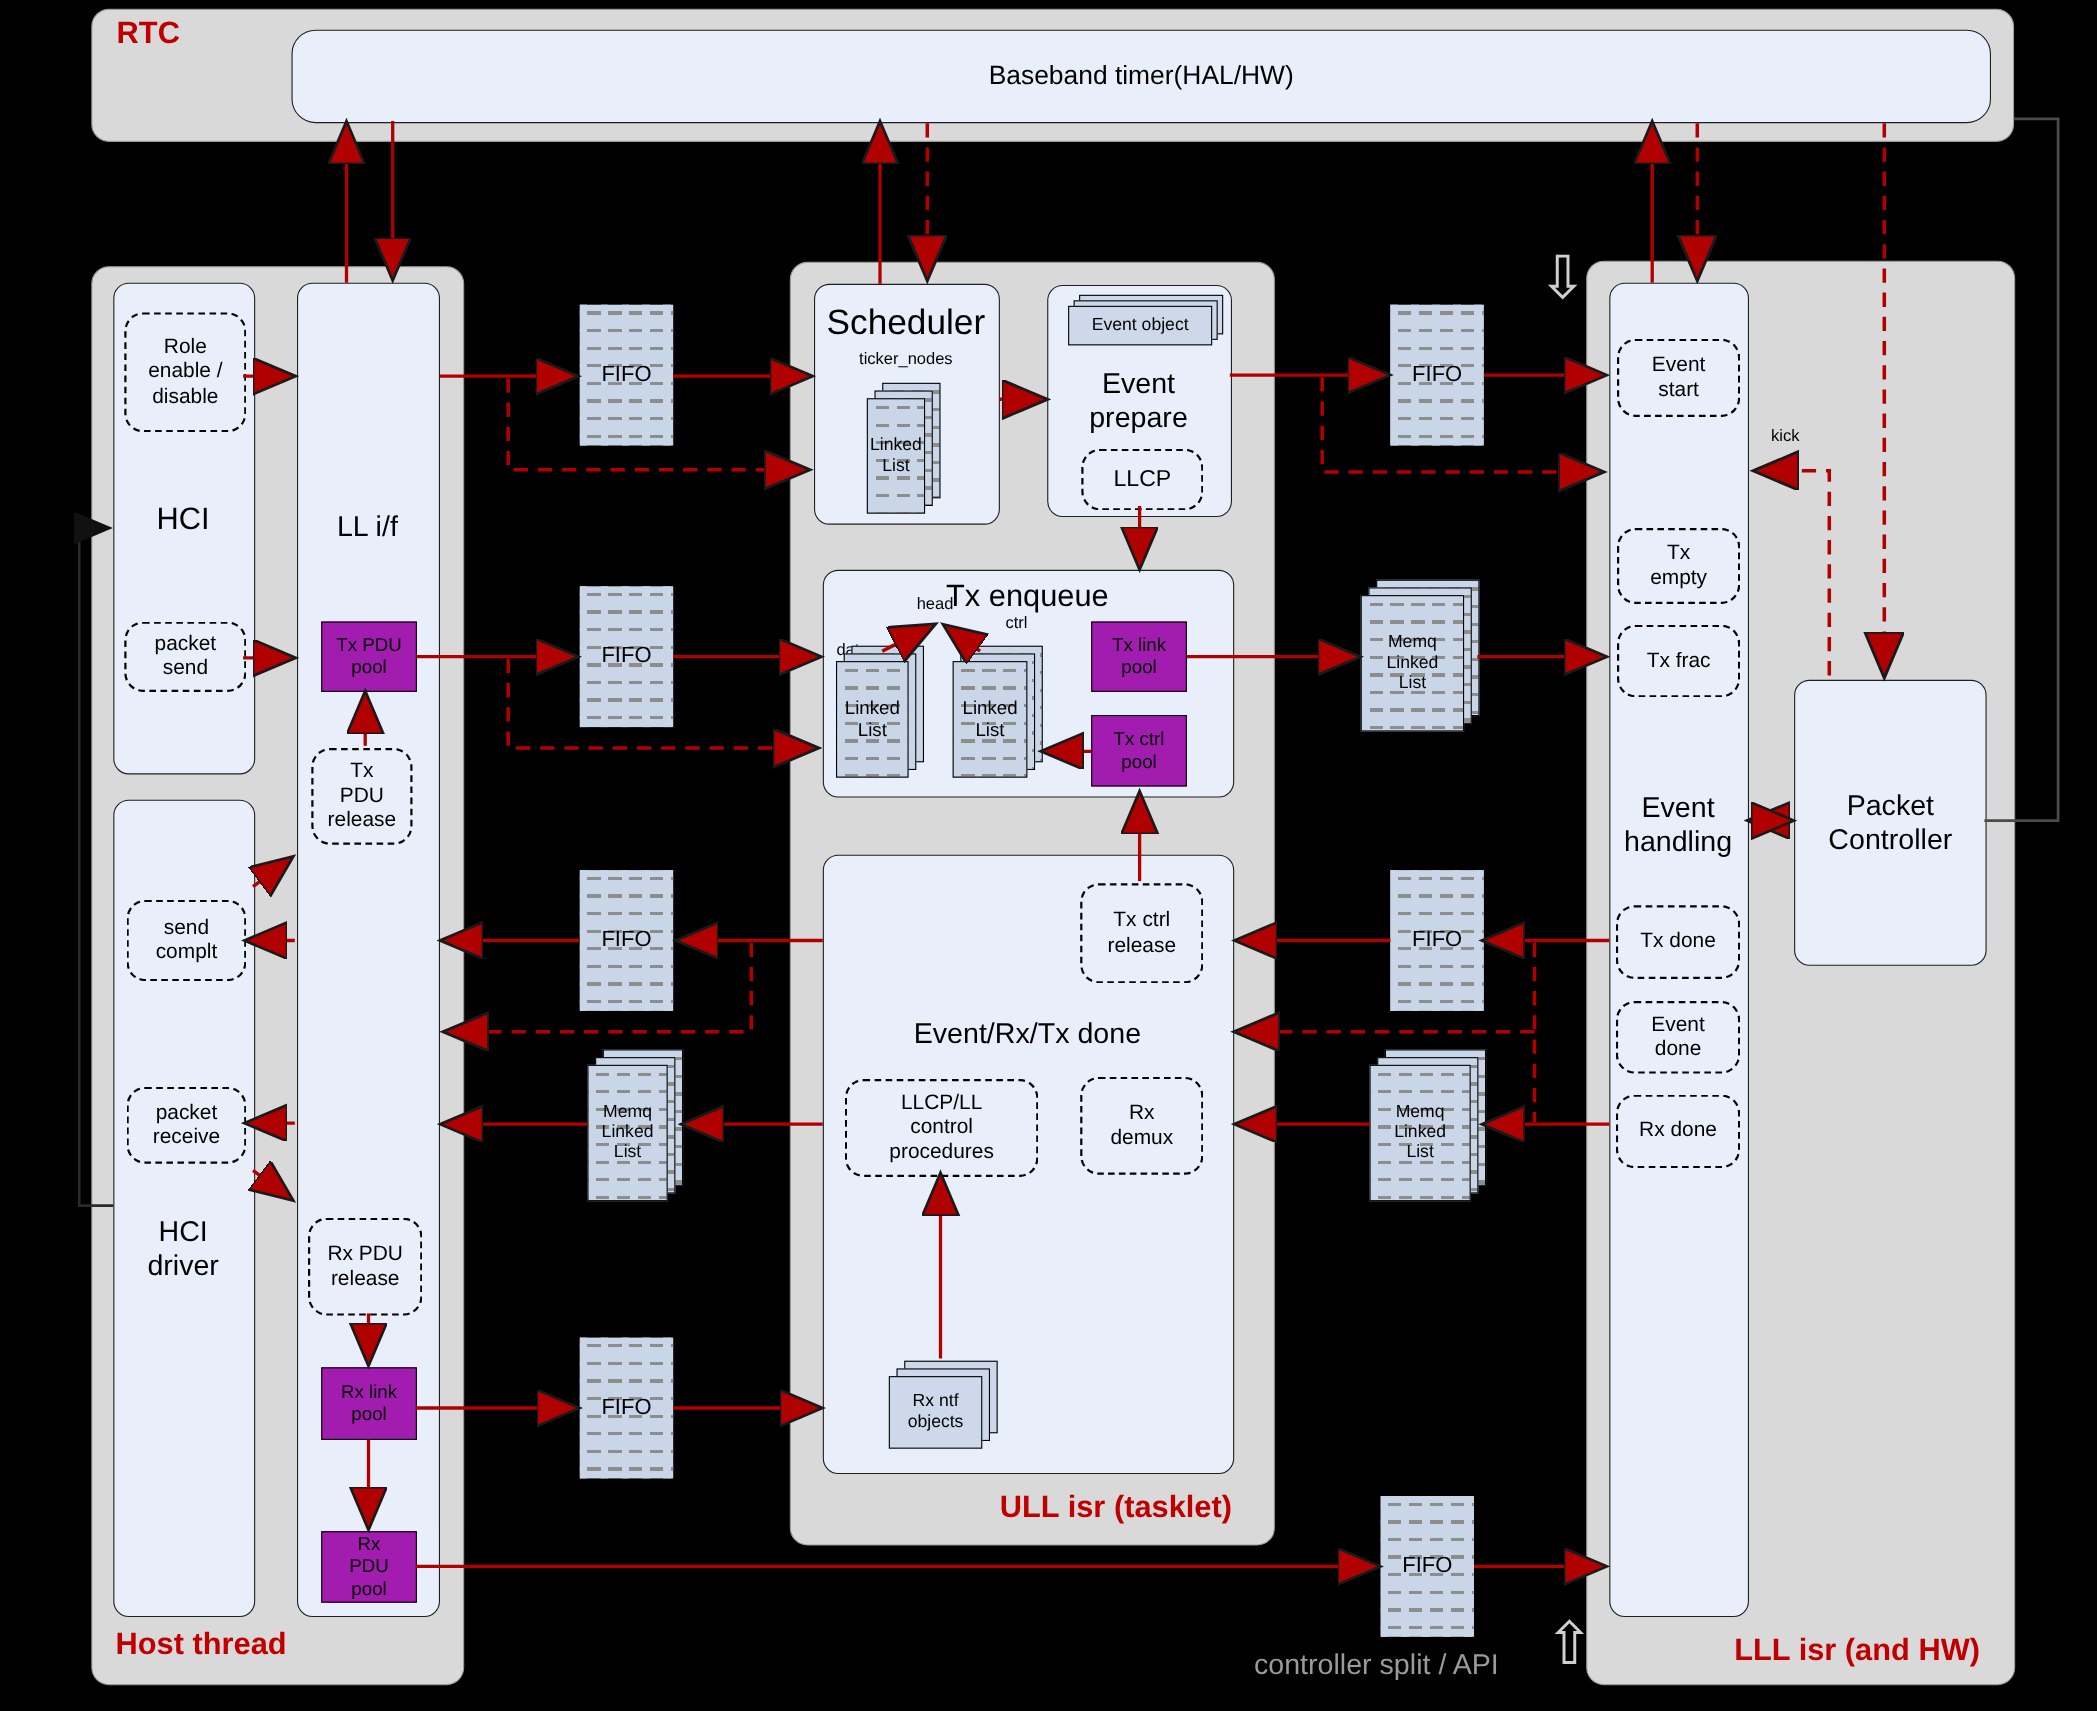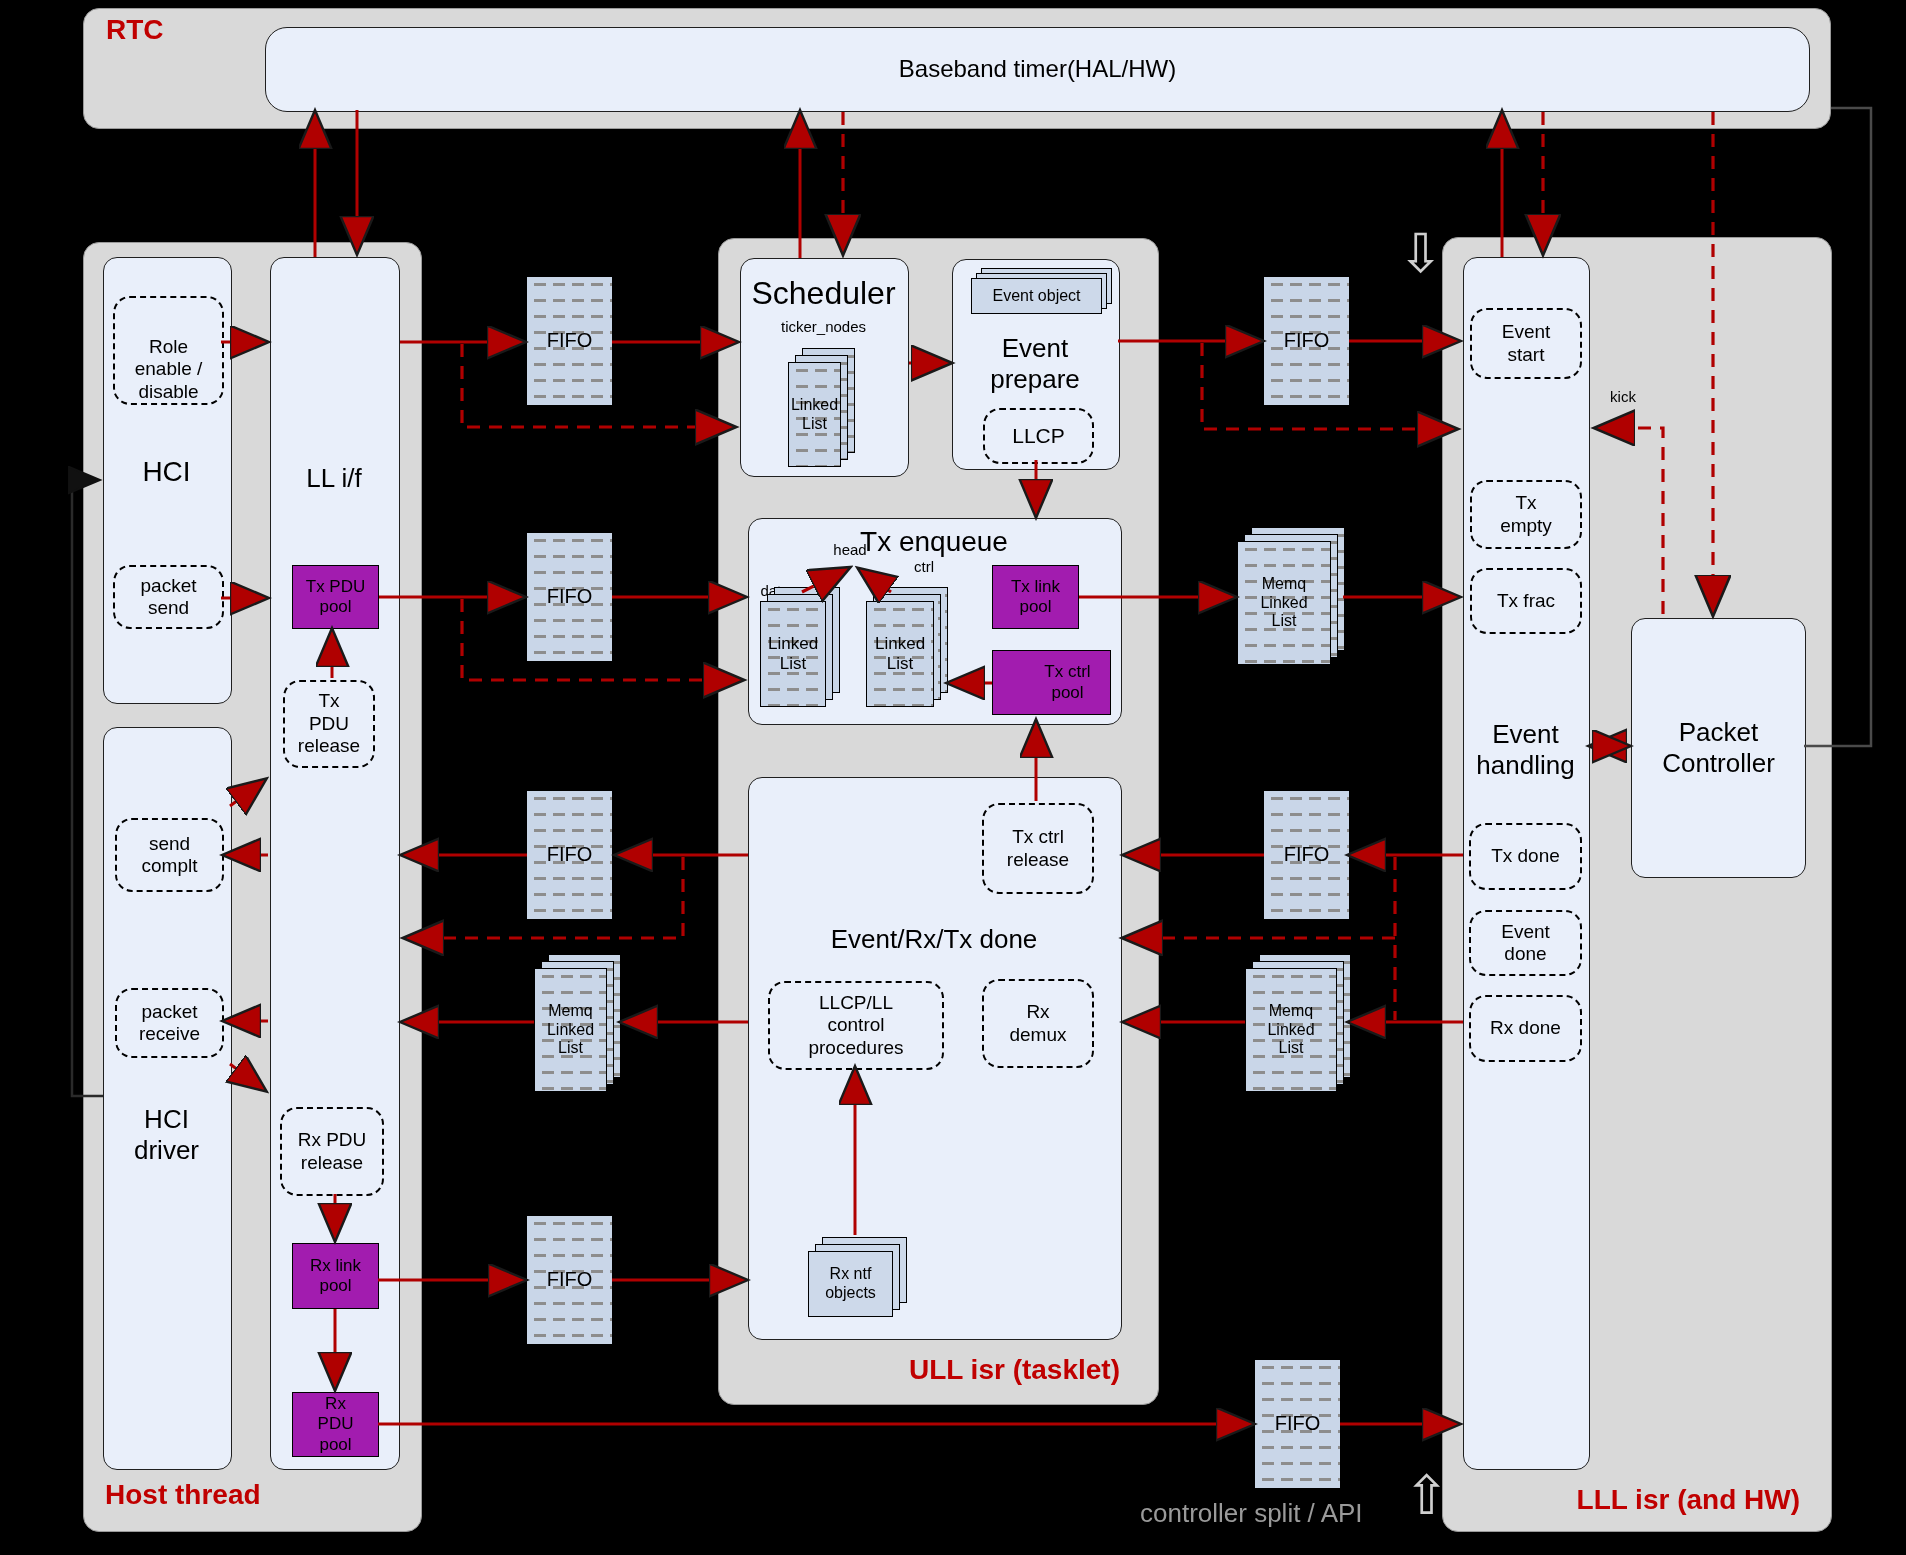--- a/index.html
+++ b/index.html
@@ -64,7 +64,7 @@
     <span class="lbl" style="font-size:26px;">LL i/f</span>
     </div>
 
-  <div class="abs dashbox ctext" style="left:113px;top:296px;width:107px;height:105px;align-items:flex-end;">
+  <div class="abs dashbox ctext" style="left:113px;top:284px;width:107px;height:105px;">
     <span class="lbl" style="width:92px;">Role enable / disable</span>
     </div>
   <div class="abs dashbox ctext" style="left:113px;top:565px;width:107px;height:60px;">

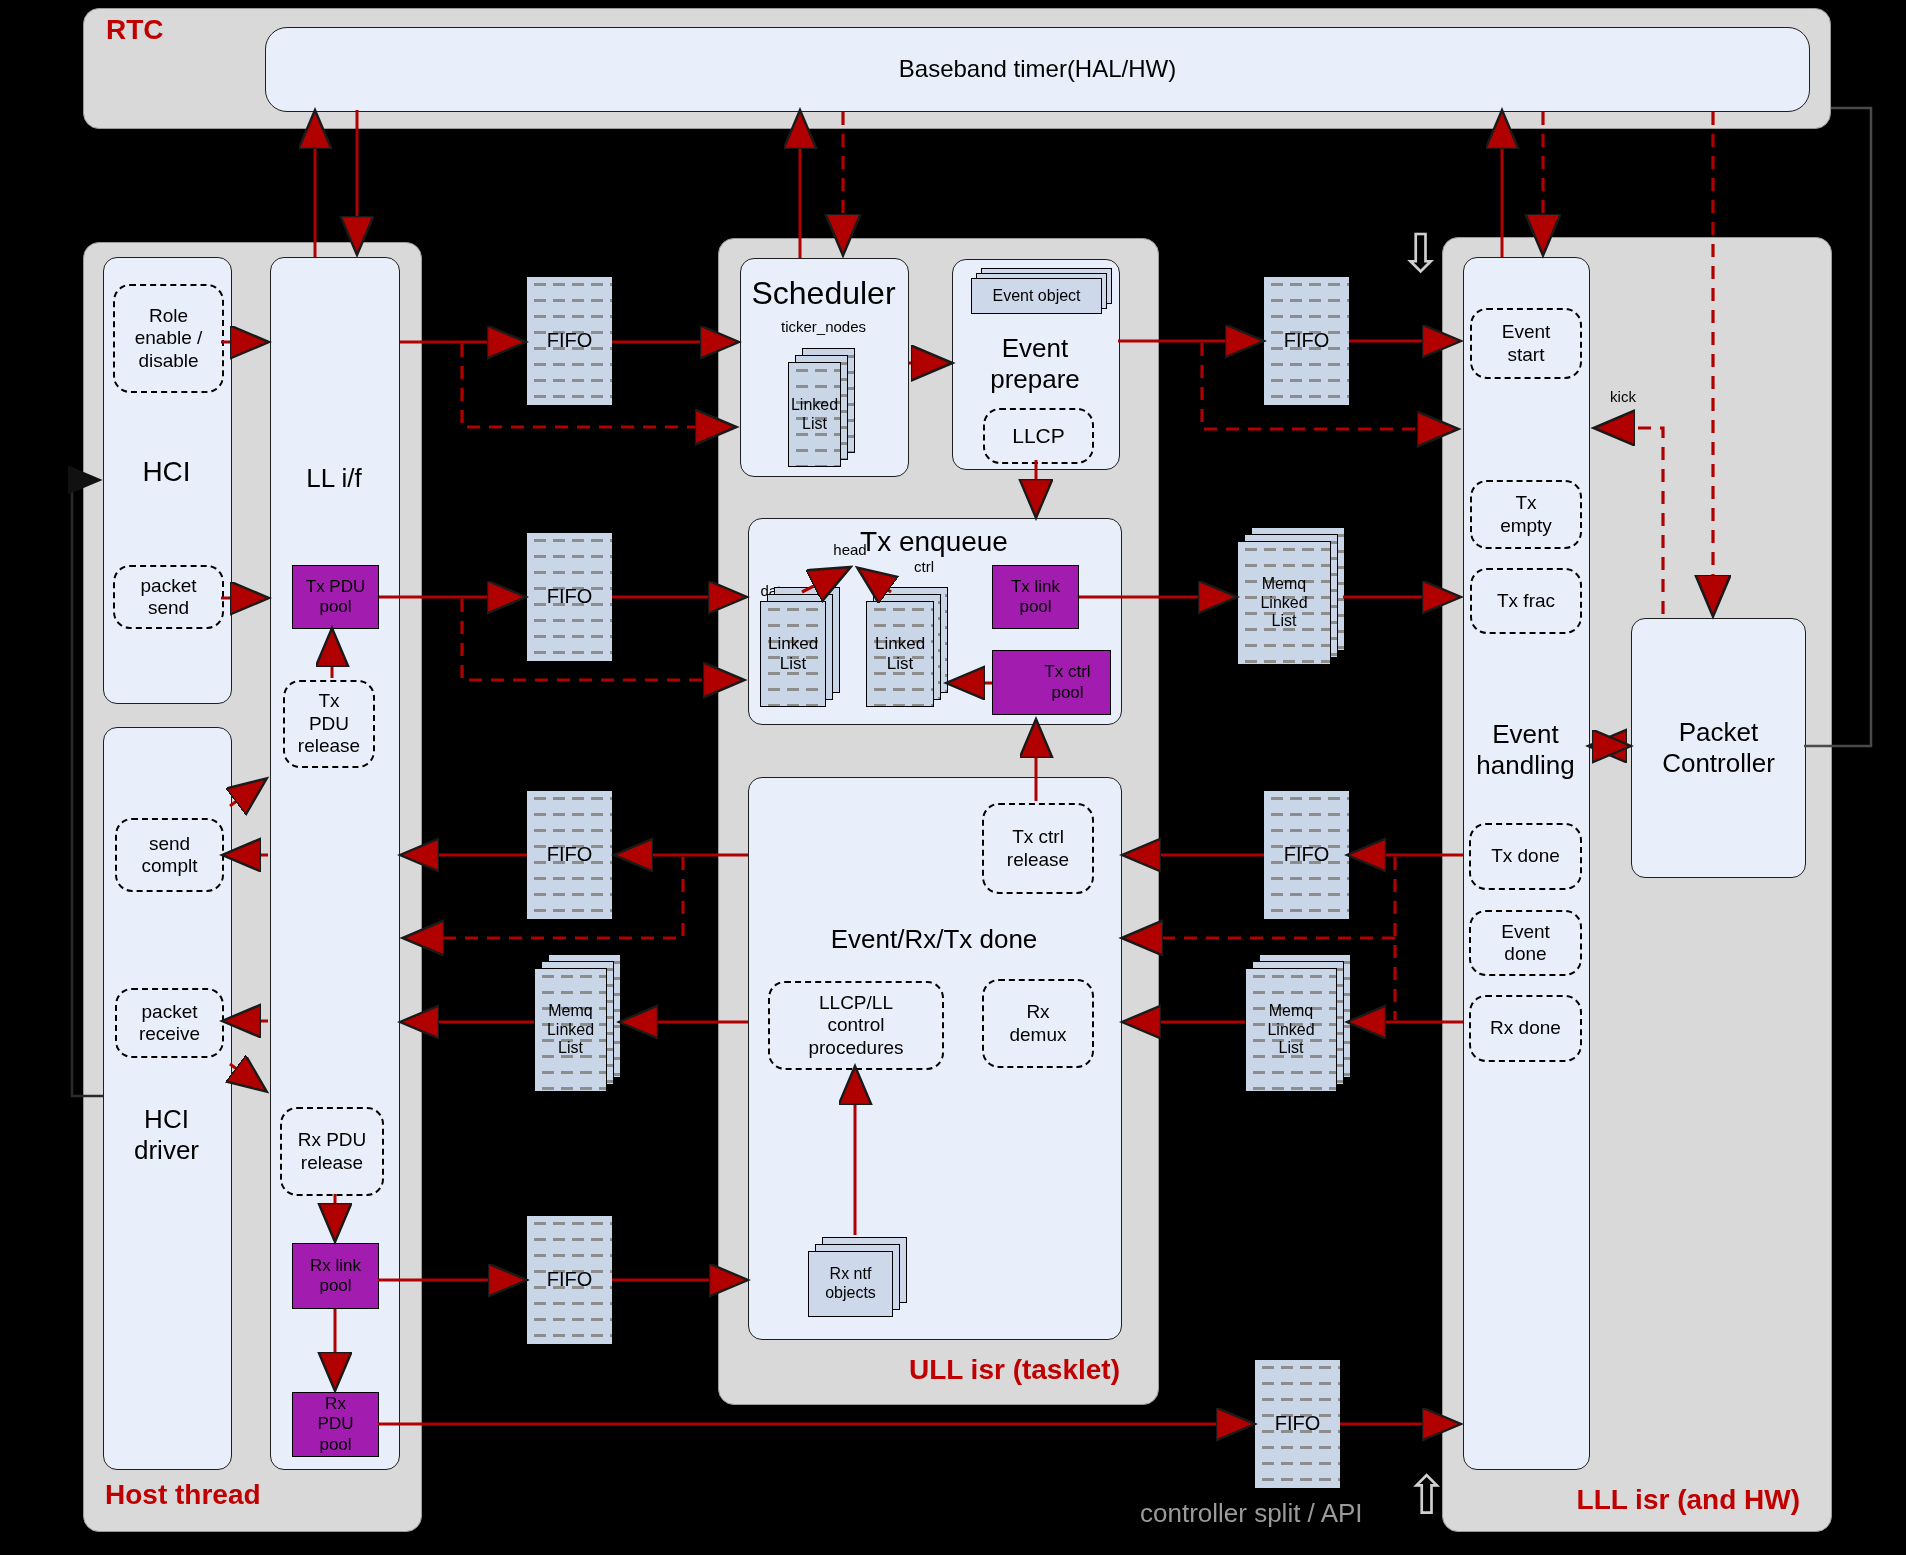--- a/index.html
+++ b/index.html
@@ -153,7 +153,7 @@
   <div class="abs pool ctext" style="left:992px;top:565px;width:85px;height:62px;">
     <span class="lbl" style="font-size:17px;width:55px;">Tx link pool</span>
     </div>
-  <div class="abs pool ctext" style="left:992px;top:650px;width:85px;height:63px;padding-left:32px;">
+  <div class="abs pool ctext" style="left:992px;top:650px;width:85px;height:63px;">
     <span class="lbl" style="font-size:17px;width:55px;">Tx ctrl pool</span>
     </div>
 

